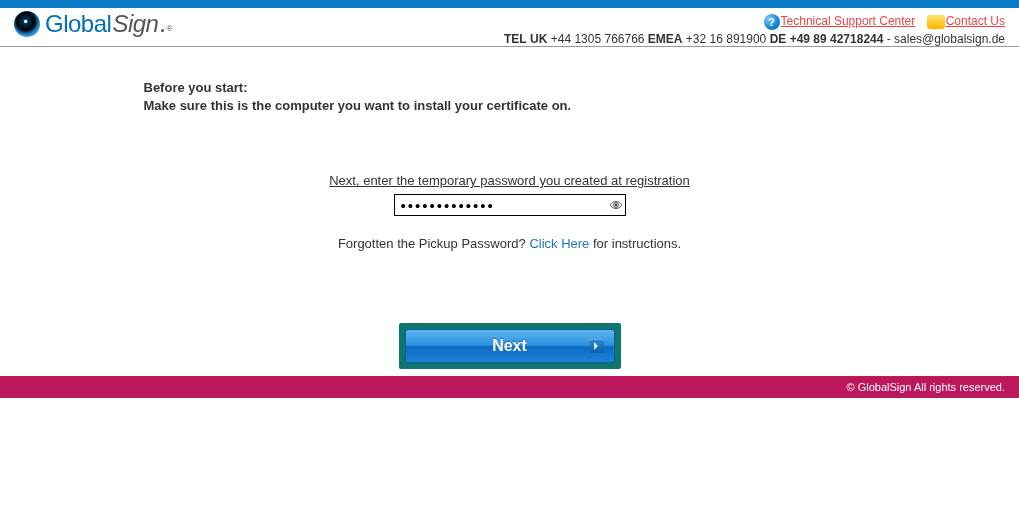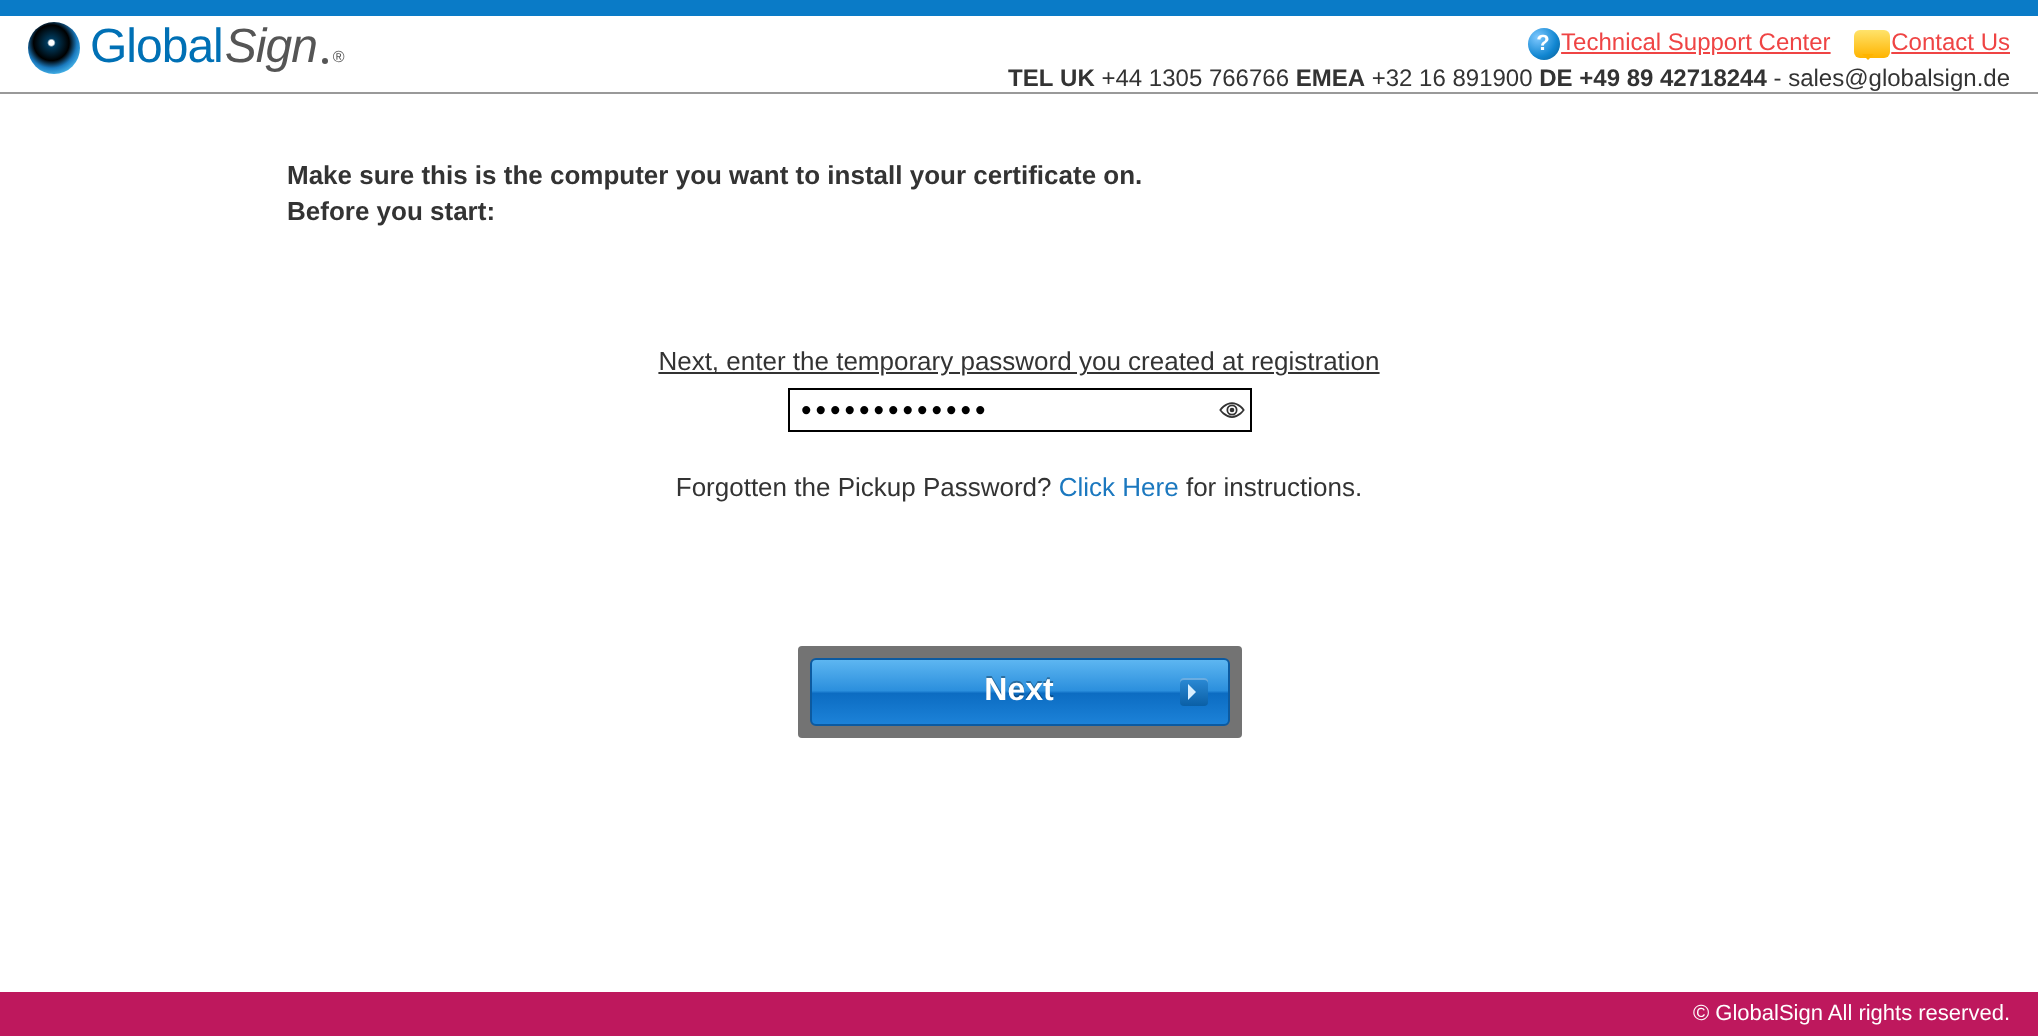--- a/index.html
+++ b/index.html
@@ -4,7 +4,7 @@
   <style>
     * { margin: 0; padding: 0; box-sizing: border-box; }
     body { font-family: Arial, Helvetica, sans-serif; font-size: 13px; color: #333; background: #fff; }
-    .page { width: 1019px; height: 518px; position: relative; display: flex; flex-direction: column; border-radius: 18px; }
+    .page { width: 1019px; height: 398px; position: relative; display: flex; flex-direction: column; border-radius: 18px; }
     .top-bar { height: 8px; background: #0a7bc7; width: 100%; }
     .header { display: flex; justify-content: space-between; align-items: flex-start; padding: 2px 14px 0 14px; border-bottom: 1px solid #999; }
     .logo { display: flex; align-items: center; gap: 1px; padding-bottom: 2px; }

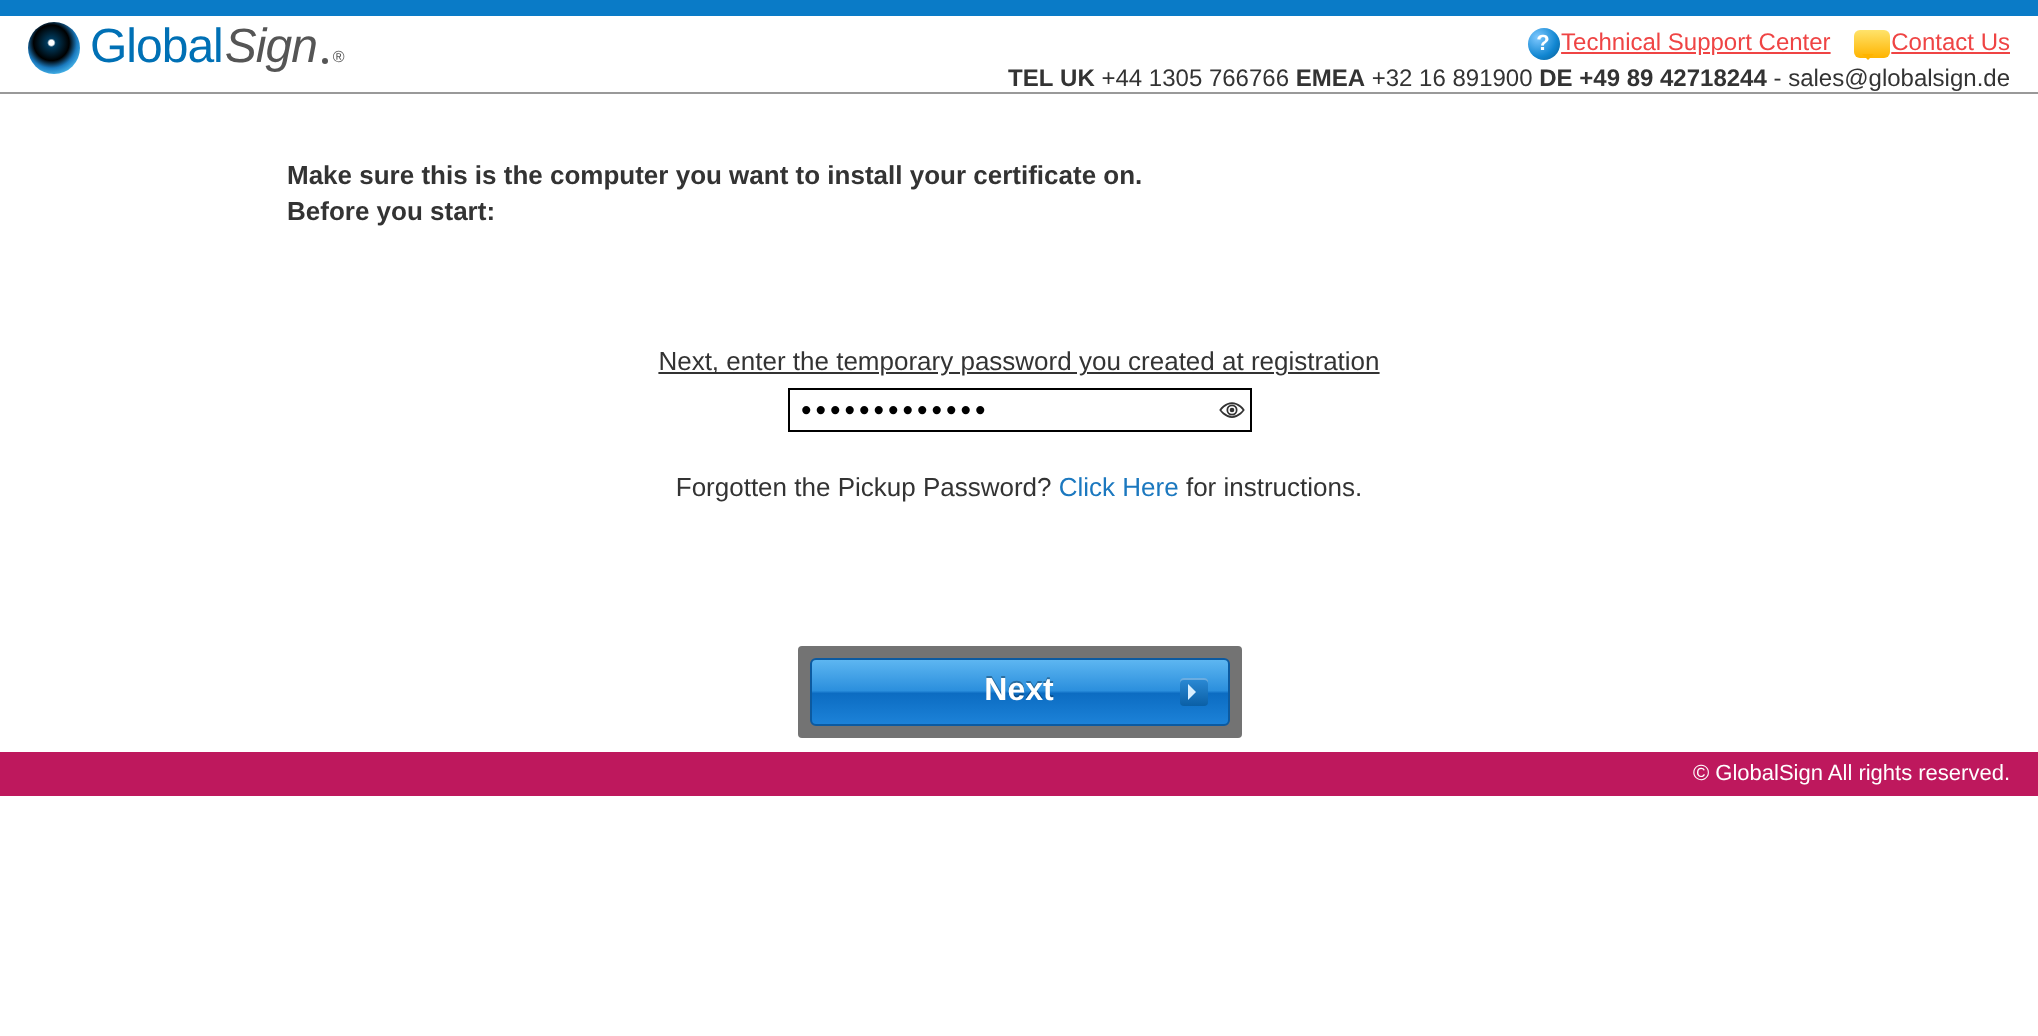--- a/index.html
+++ b/index.html
@@ -118,8 +118,8 @@
     <div class="panel">
 
       <div class="intro">
+        <div class="b">Before you start:</div>
         <div class="b">Make sure this is the computer you want to install your certificate on.</div>
-        <div class="b">Before you start:</div>
       </div>
 
       <div class="form-area">

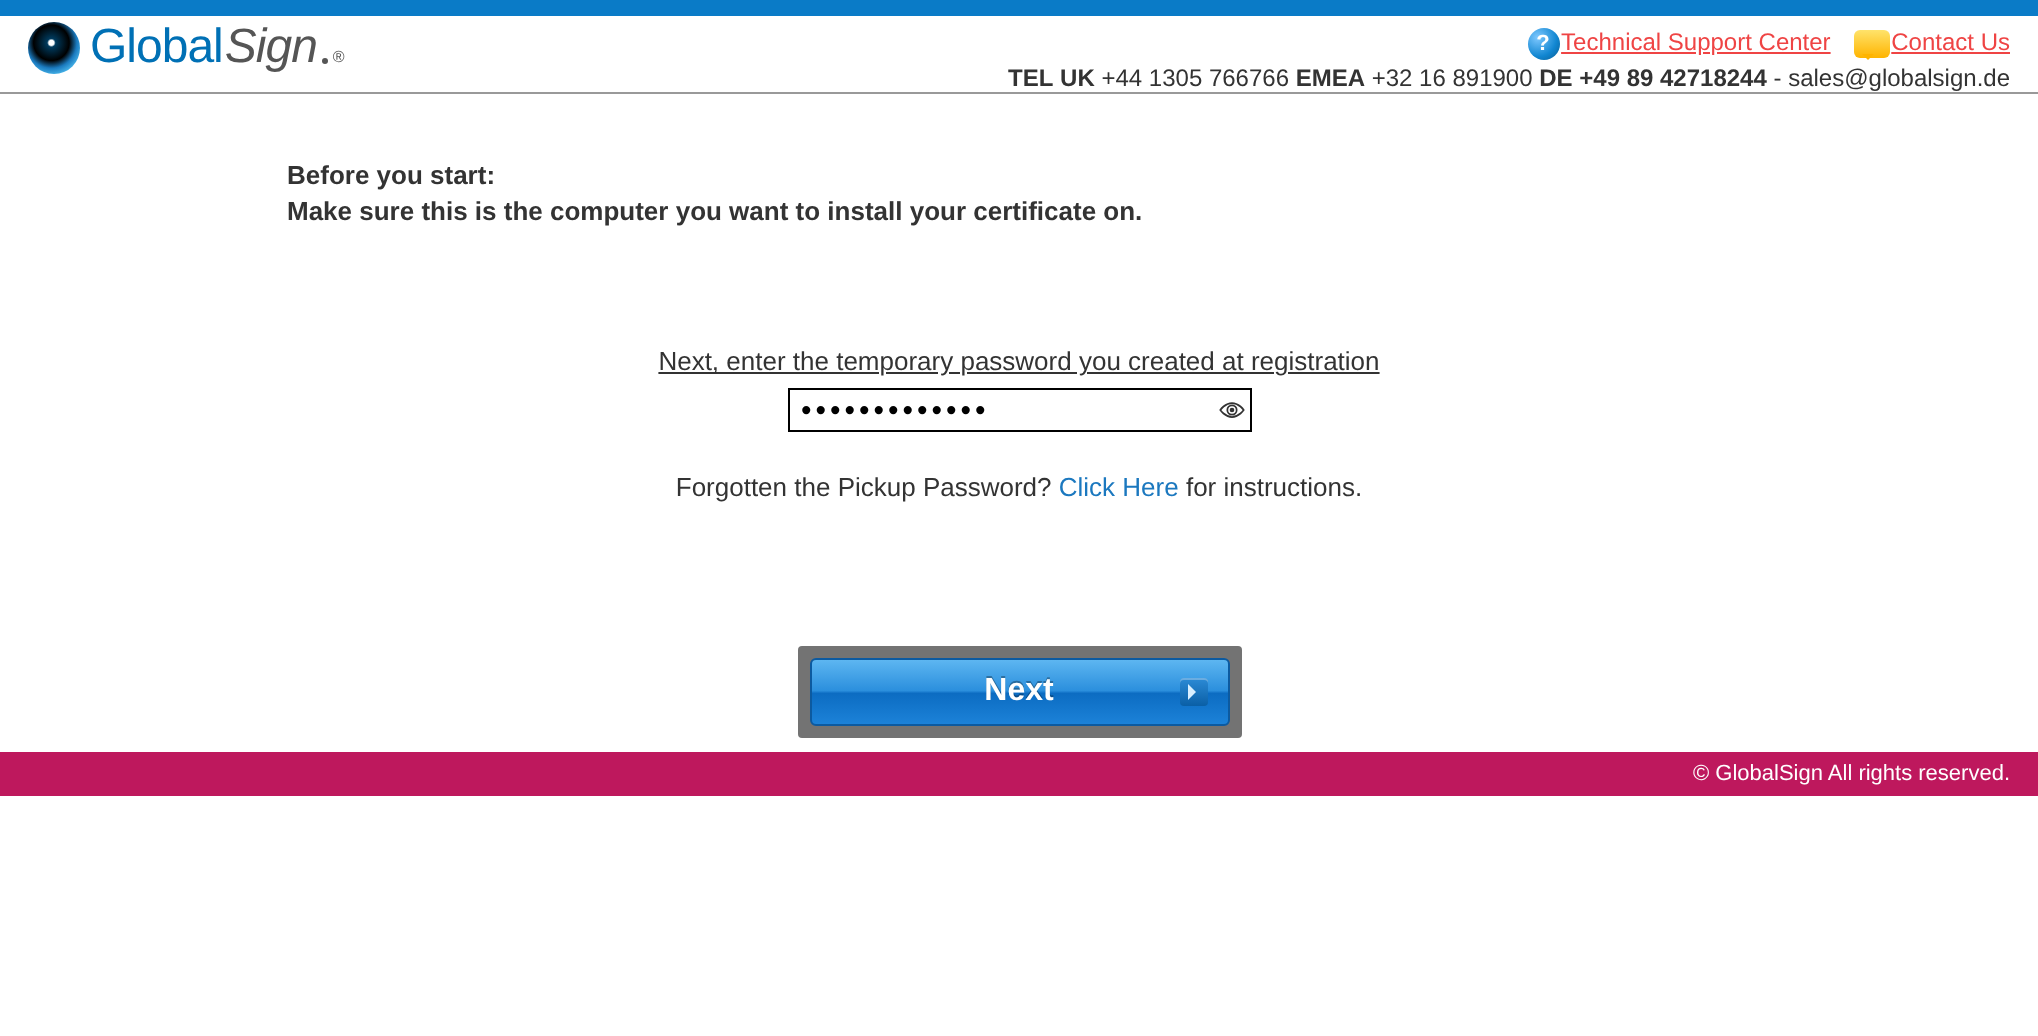--- a/index.html
+++ b/index.html
@@ -62,7 +62,7 @@
     .forgotten { margin-top: 20px; font-size: 13px; }
     .forgotten a { color: #1b78bf; text-decoration: none; }
     .next-wrap { margin-top: 72px; text-align:center; }
-    .next-outer { display:inline-block; padding:6px; background: #737373; border-radius:2px; }
+    .next-outer { display:inline-block; padding:6px; background: #0f766e; border-radius:2px; }
     .next-btn {
       display:inline-flex; align-items:center; justify-content:center;
       width: 210px; height: 34px;

